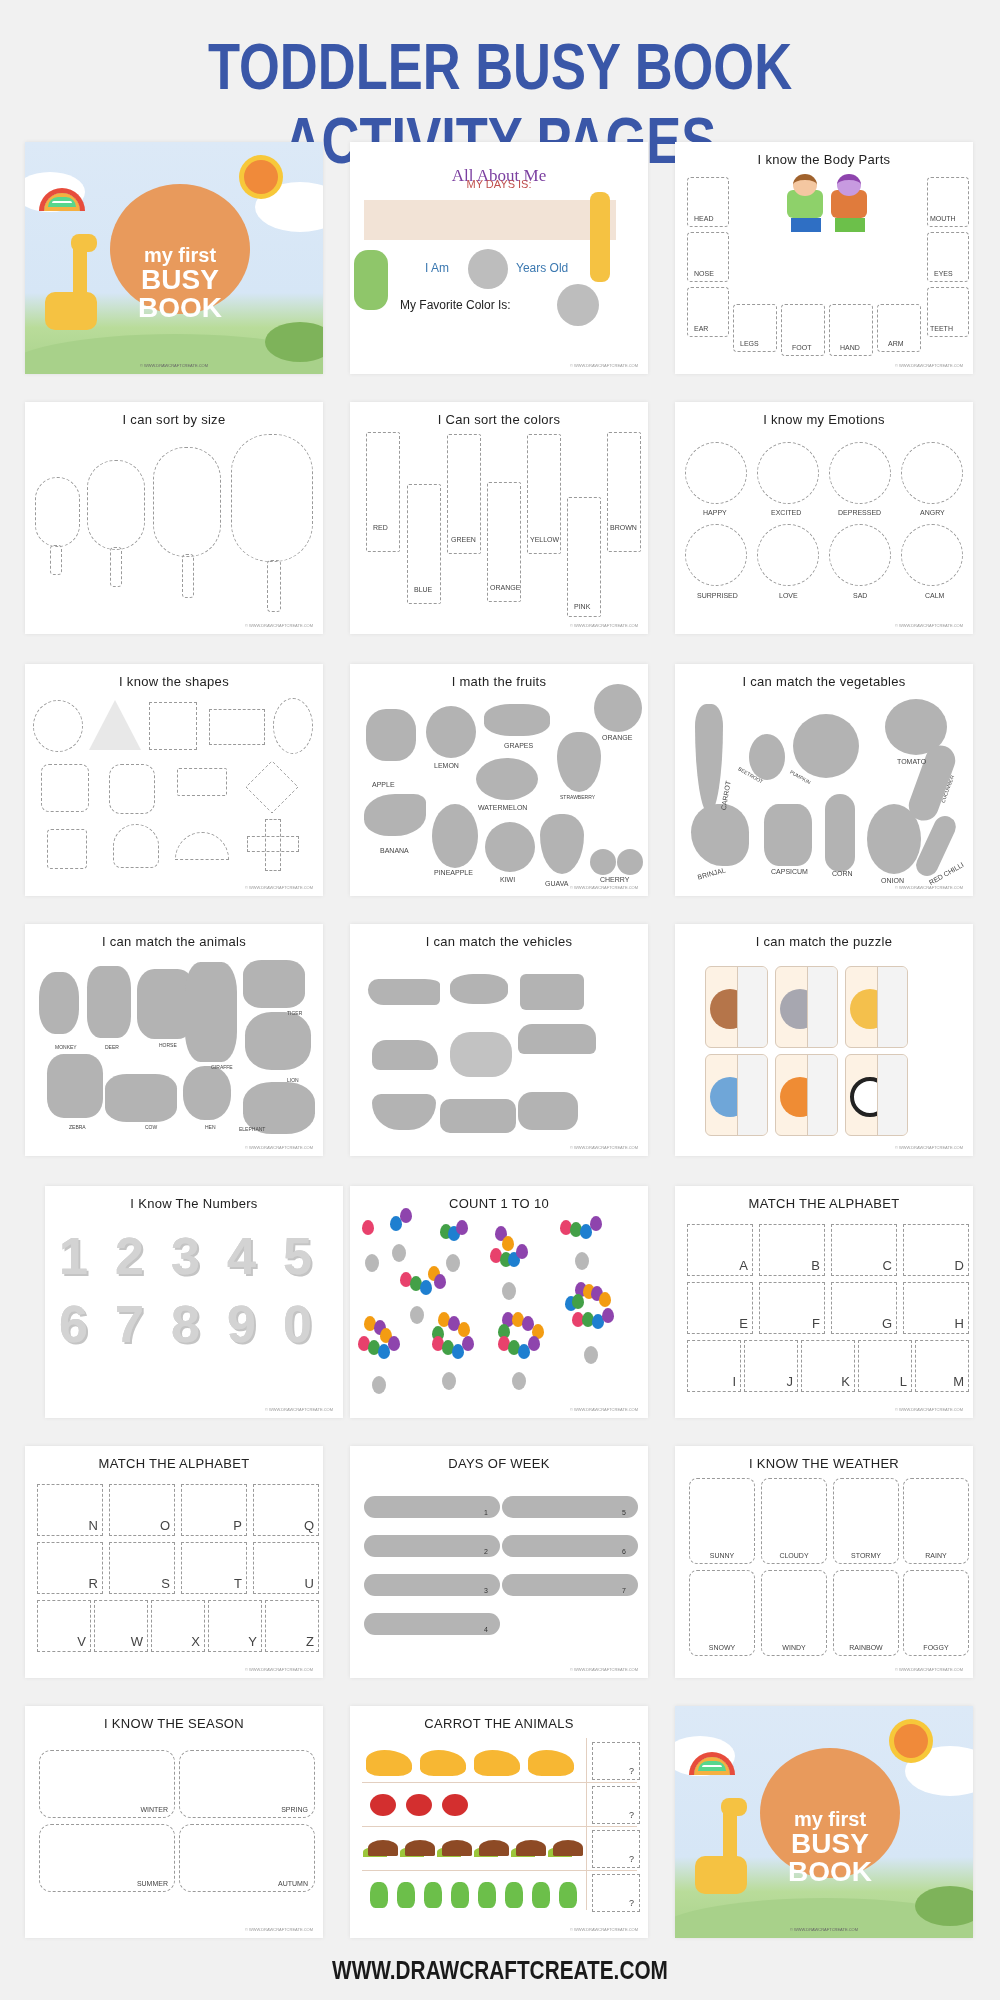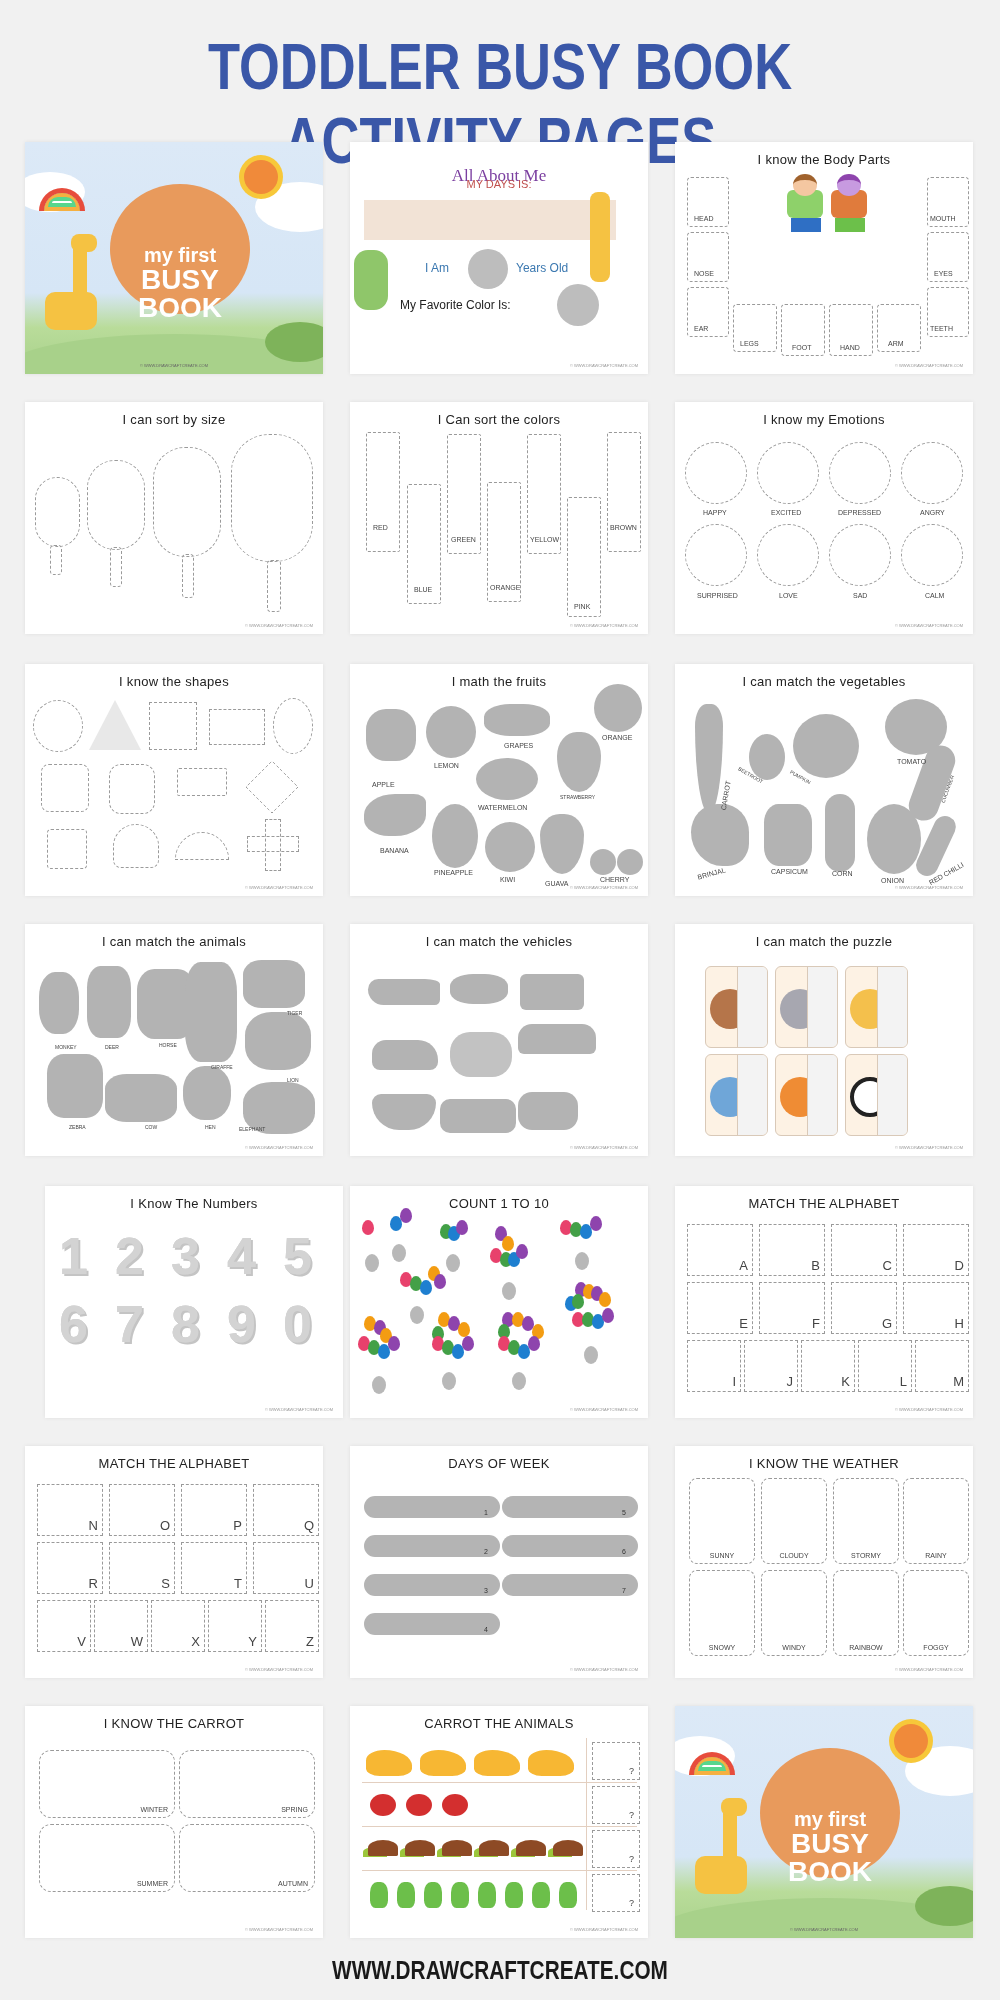--- a/index.html
+++ b/index.html
@@ -578,7 +578,7 @@
 </div>
 
 <div class="card" style="left:25px;top:1706px;">
-  <div class="ptitle">I KNOW THE CARROT</div>
+  <div class="ptitle">I KNOW THE SEASON</div>
   <div class="dash" style="left:14px;top:44px;width:136px;height:68px;border-radius:12px;">
       <span class="lbl" style="right:6px;bottom:4px;">WINTER</span>
     </div>

